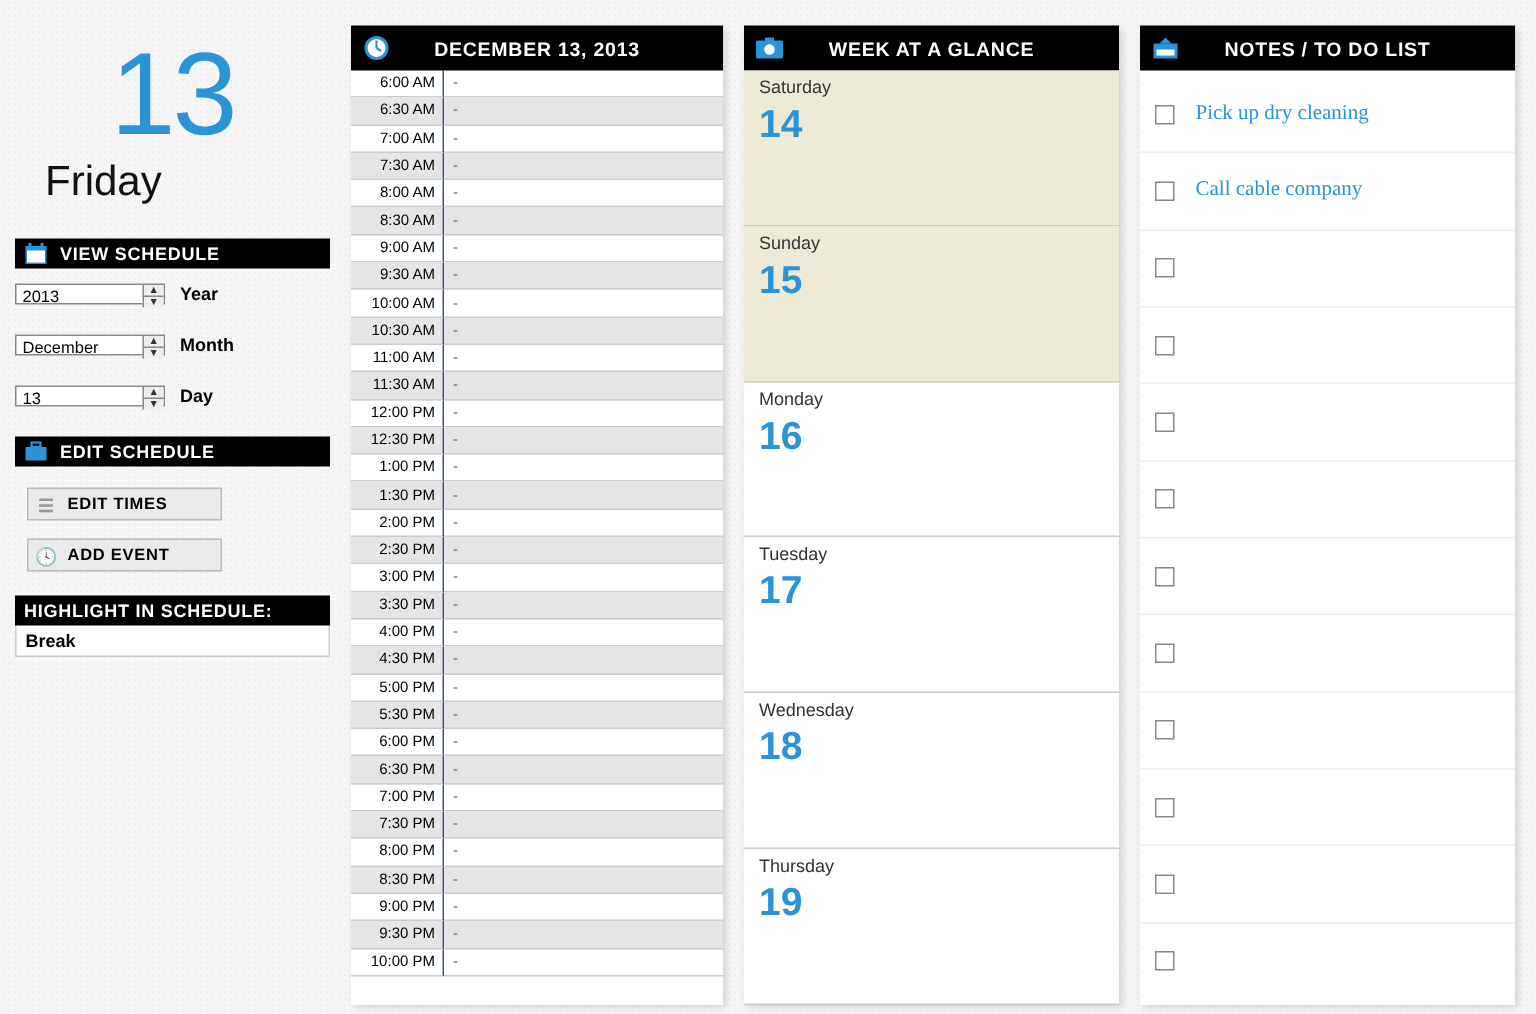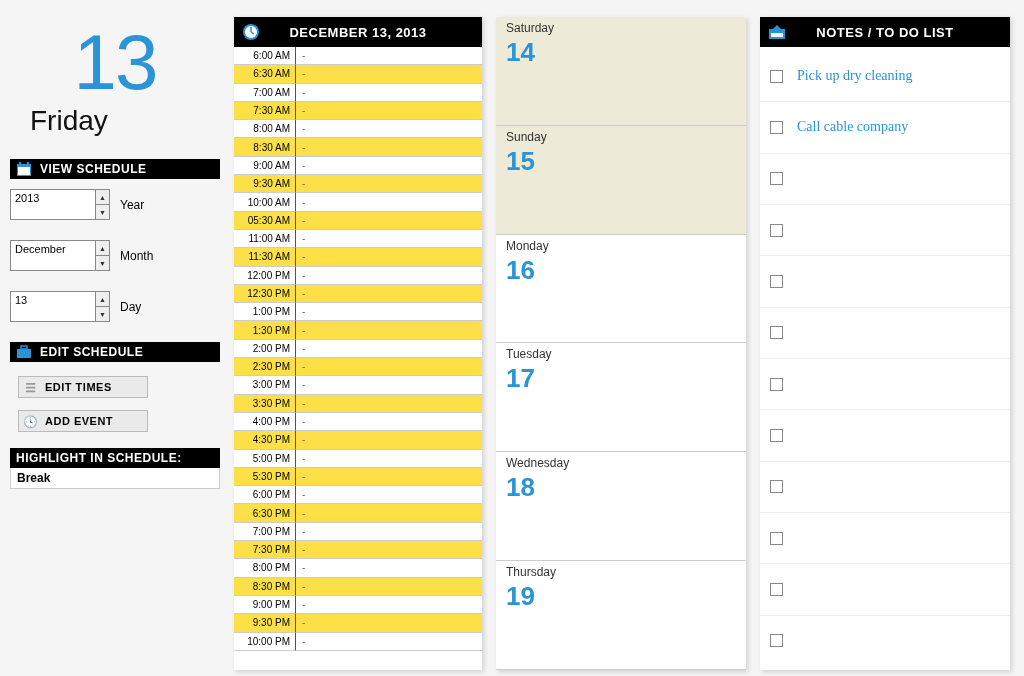--- a/index.html
+++ b/index.html
@@ -312,6 +312,16 @@
 </div>
 
 <div class="col card week-col">
+  <div class="card-hdr">
+    <span class="cico">
+      <svg width="20" height="16" viewBox="0 0 20 16">
+          <rect x="1" y="3" width="18" height="12" rx="1" fill="#2a94d6"></rect>
+          <rect x="7" y="1" width="6" height="3" fill="#2a94d6"></rect>
+          <circle cx="10" cy="9" r="3.5" fill="#fff"></circle>
+        </svg>
+    </span>
+    <span>WEEK AT A GLANCE</span>
+  </div>
   <div class="week-body" id="week-body">
       <div class="wday weekend">
         <div class="wday-name">Saturday</div>

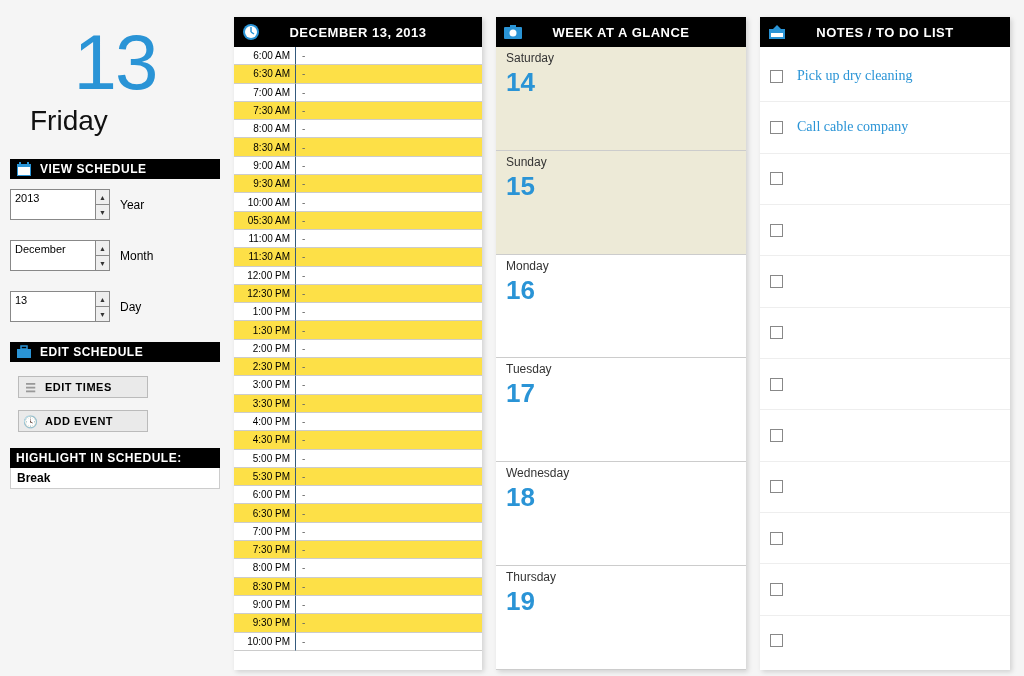--- a/index.html
+++ b/index.html
@@ -67,7 +67,7 @@
     text-align: right; padding-right: 5px; display: flex; align-items: center; justify-content: flex-end; }
   .slot-e { flex: 1; border-bottom: 1px solid #ccc; padding-left: 6px; color: #666;
     display: flex; align-items: center; }
-  .slot.alt .slot-t, .slot.alt .slot-e { background: #fde047; text-align: center; }
+  .slot.alt .slot-t, .slot.alt .slot-e { background: #e5e5e5; text-align: center; }
 
   
   .week-col { width: 250px; }

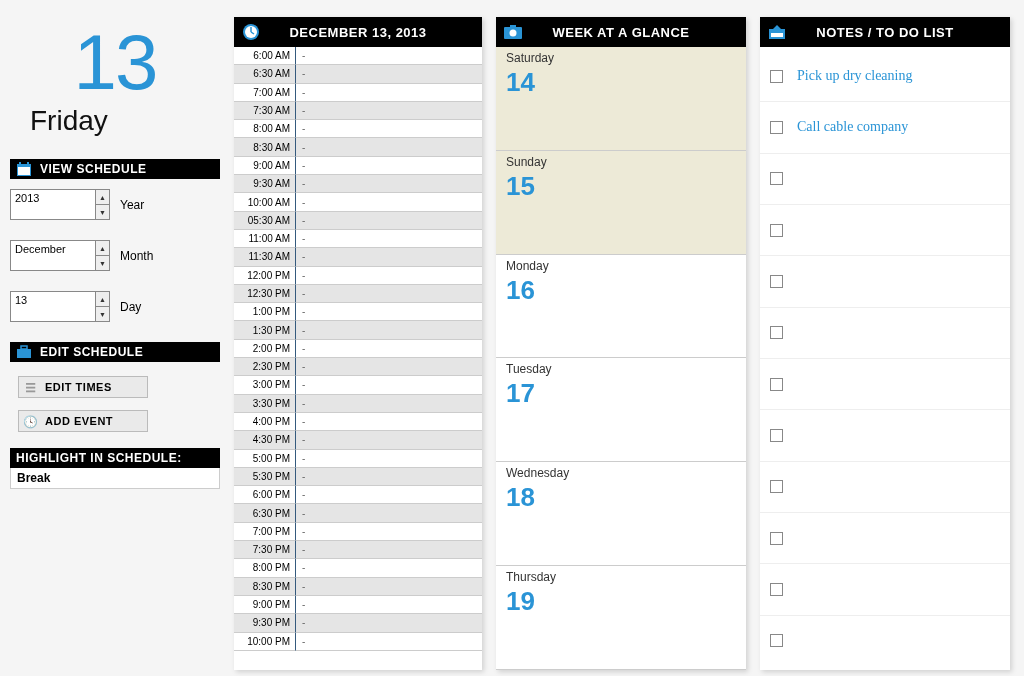--- a/index.html
+++ b/index.html
@@ -31,7 +31,7 @@
   }
   .picker-row { display: flex; align-items: center; margin: 10px 0; gap: 10px; }
   .picker {
-    width: 100px; height: 31px; border: 1px solid #888; background: #fff;
+    width: 100px; height: 14px; border: 1px solid #888; background: #fff;
     font-size: 11px; padding: 2px 4px; position: relative;
   }
   .spin { position: absolute; right: 0; top: 0; bottom: 0; width: 14px;

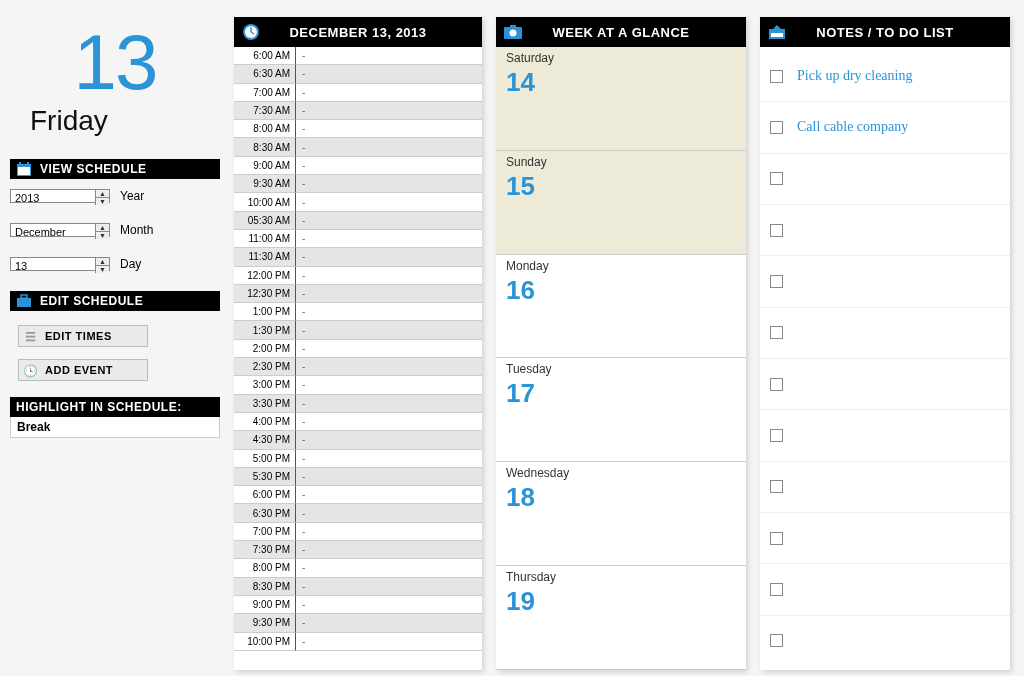--- a/index.html
+++ b/index.html
@@ -39,7 +39,7 @@
   .spin div { flex: 1; background: #eee; border-left: 1px solid #888; font-size: 7px;
     display: flex; align-items: center; justify-content: center; color: #333; }
   .spin div:first-child { border-bottom: 1px solid #888; }
-  .picker-lbl { font-size: 12px; font-weight: normal; text-align: right; }
+  .picker-lbl { font-size: 12px; font-weight: bold; text-align: right; }
   .btn {
     width: 130px; margin: 6px 0 6px 8px; background: #eaeaea; border: 1px solid #bbb;
     font-size: 11px; font-weight: bold; letter-spacing: 0.5px; padding: 4px 6px 4px 26px;

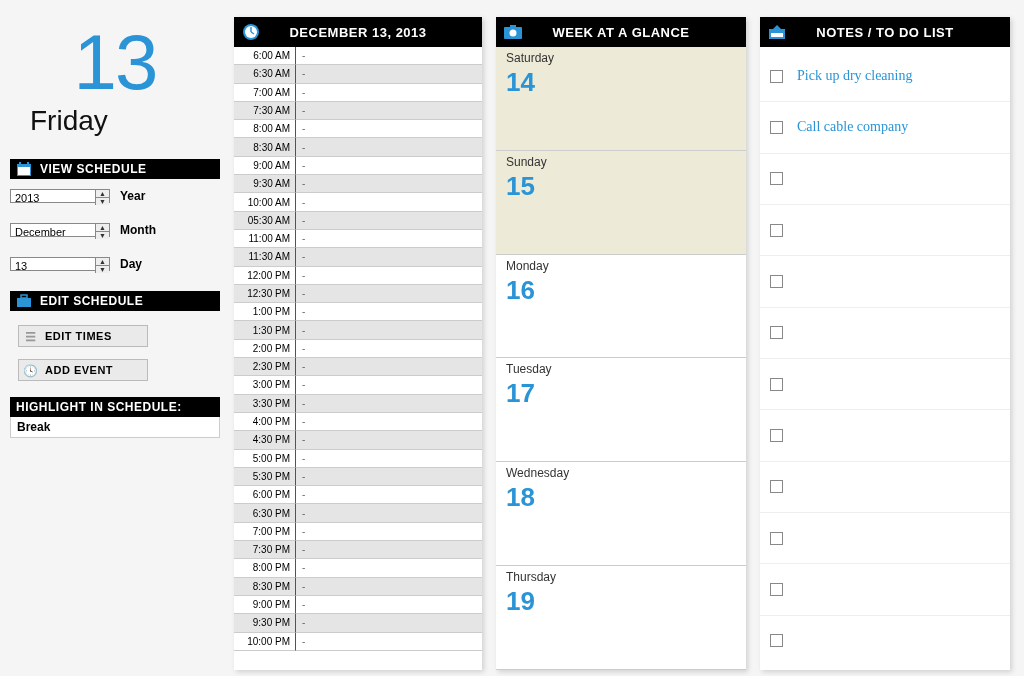--- a/index.html
+++ b/index.html
@@ -213,7 +213,7 @@
         <div class="slot-e">-</div>
       </div>
       <div class="slot alt">
-        <div class="slot-t">05:30 AM</div>
+        <div class="slot-t">10:30 AM</div>
         <div class="slot-e">-</div>
       </div>
       <div class="slot">

